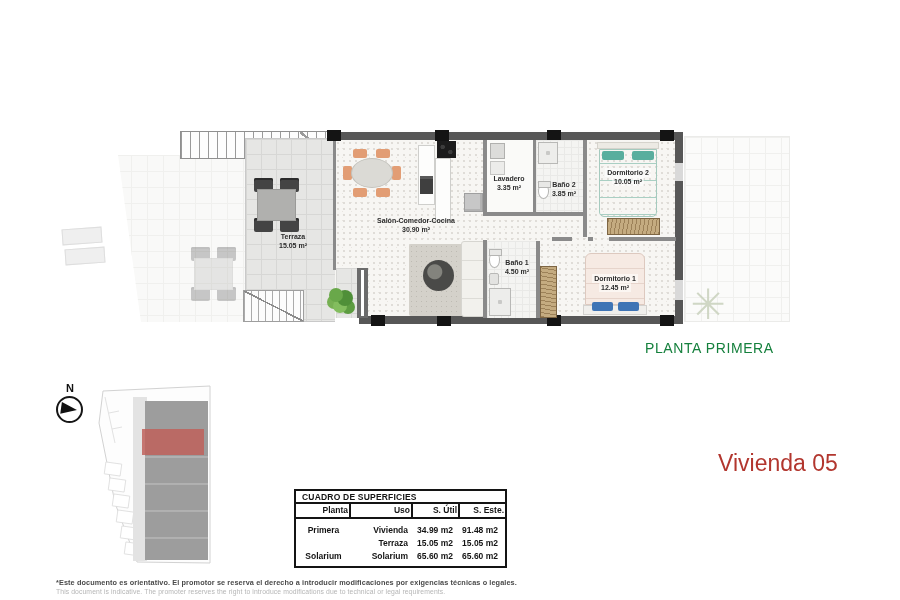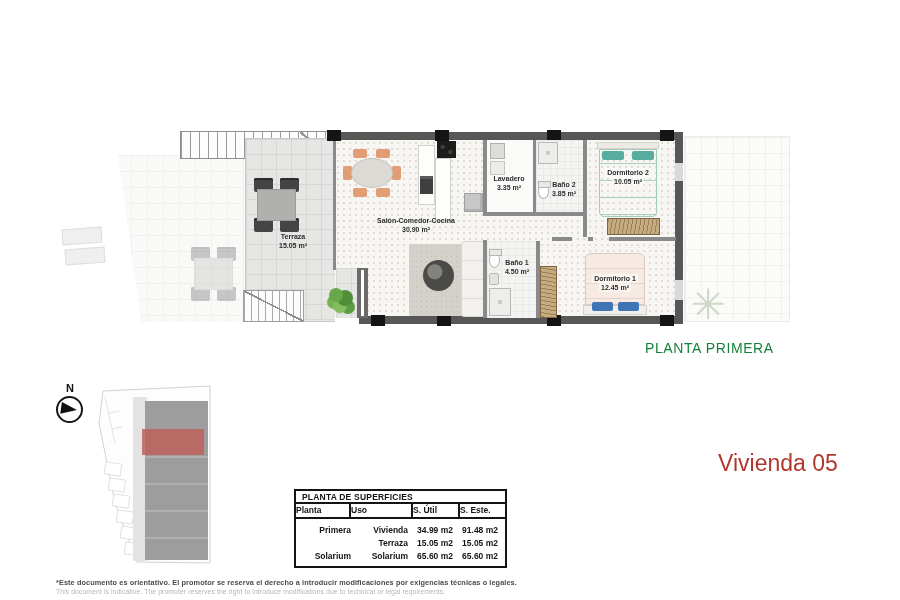--- a/index.html
+++ b/index.html
@@ -330,7 +330,7 @@
 <div id="unit-title" class="abs">Vivienda 05</div>
 
 <div id="surface-table" class="abs">
-  <div class="t-title">PLANTA DE SUPERFICIES</div>
+  <div class="t-title">CUADRO DE SUPERFICIES</div>
   <div class="trow thead">
     <div class="c1">Planta</div>
     <div class="c2">Uso</div>

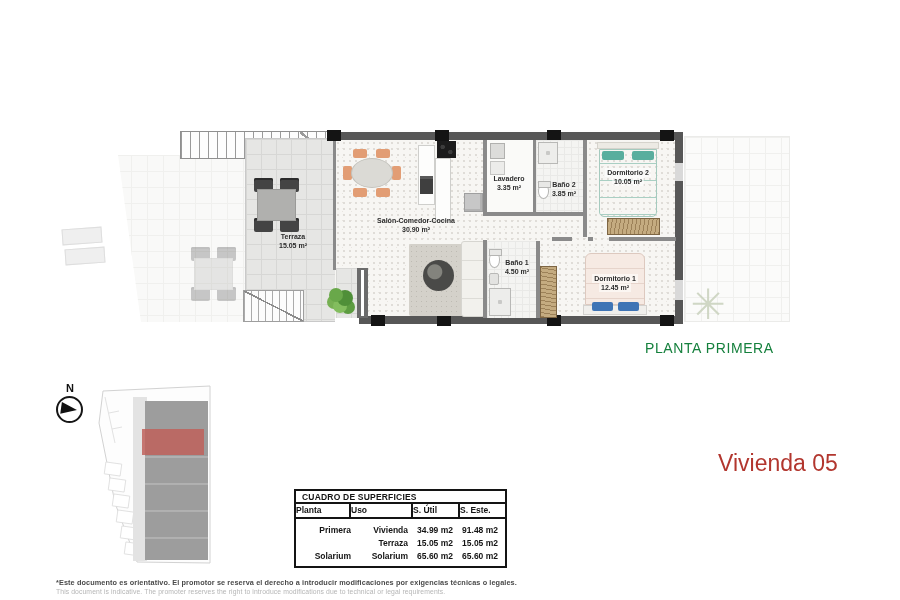--- a/index.html
+++ b/index.html
@@ -148,7 +148,7 @@
   .c3 { width:47px; text-align:right; padding-right:7px; }
   .c4 { flex:1; text-align:right; padding-right:7px; }
   .thead { border-bottom:2px solid #141414; }
-  .thead > div { text-align:left; padding-right:10px; }
+  .thead > div { text-align:right; padding-right:1px; }
   .thead .c1, .thead .c2, .thead .c3 { border-right:2px solid #141414; }
   .tbody { padding:5px 0 3px; }
   .ttotal { border-top:3px double #141414; }

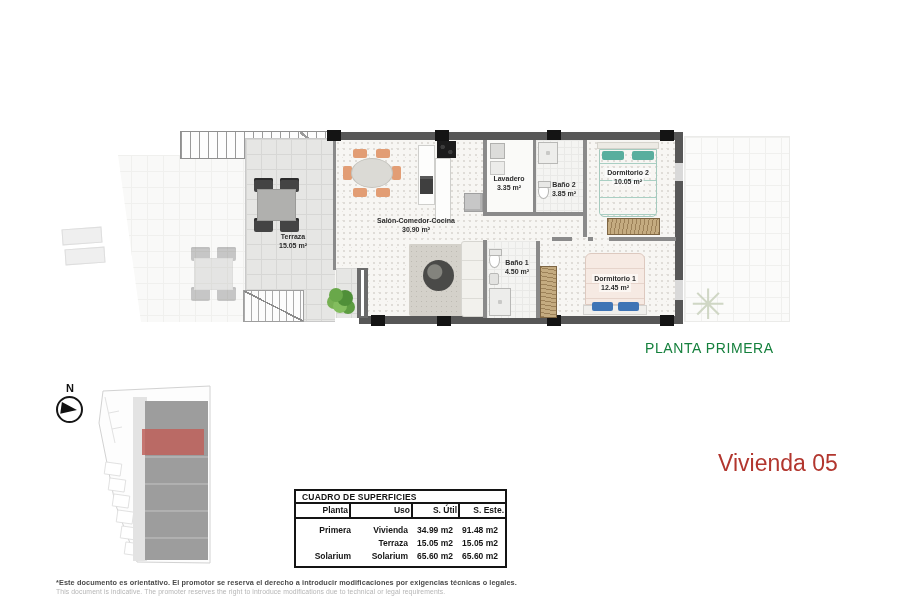--- a/index.html
+++ b/index.html
@@ -143,7 +143,7 @@
   #surface-table .t-title { height:13px; line-height:13px; padding-left:6px; border-bottom:2px solid #141414; letter-spacing:.2px; }
   .trow { display:flex; }
   .trow > div { height:13px; line-height:13px; }
-  .c1 { width:55px; text-align:right; }
+  .c1 { width:55px; text-align:center; }
   .c2 { width:62px; text-align:right; padding-right:5px; }
   .c3 { width:47px; text-align:right; padding-right:7px; }
   .c4 { flex:1; text-align:right; padding-right:7px; }

